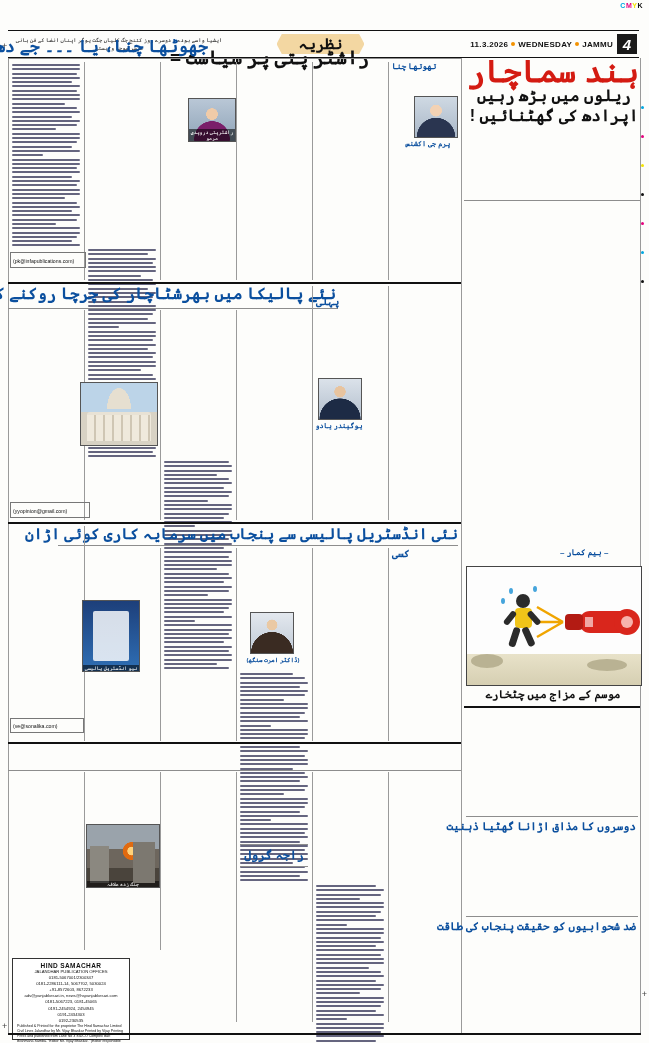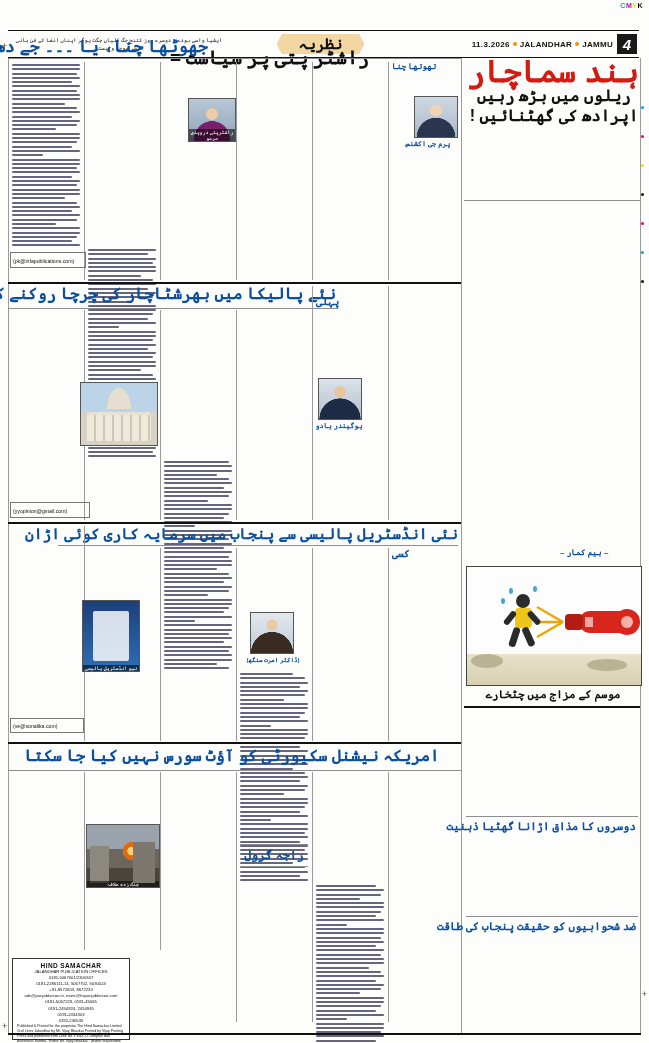--- a/index.html
+++ b/index.html
@@ -162,7 +162,7 @@
     </div>
     <div class="strip-right">
       <div class="dateline">
-        <span>11.3.2026</span><span class="dot"></span><span>JALANDHAR</span><span class="dot"></span><span>JAMMU</span>
+        <span>11.3.2026</span><span class="dot"></span><span>WEDNESDAY</span><span class="dot"></span><span>JAMMU</span>
       </div>
       <div class="pagenum">4</div>
     </div>

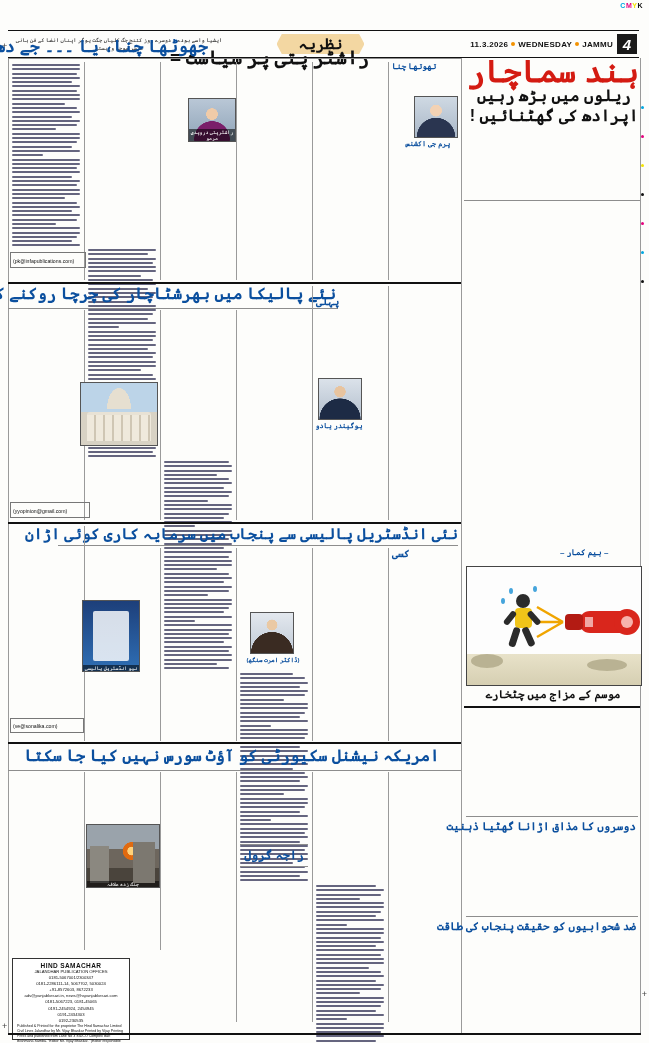--- a/index.html
+++ b/index.html
@@ -482,7 +482,6 @@
 
   <div class="hrule thick" style="left:8px;top:742px;width:453px;"></div>
 
-  <div class="hl" style="left:2px;top:748px;font-size:16px;width:460px;">امریکہ نیشنل سکیورٹی کو آؤٹ سورس نہیں کیا جا سکتا</div>
   <div class="hrule" style="left:8px;top:770px;width:453px;"></div>
 
   <div class="vrule" style="left:84px;top:772px;height:178px;"></div>

